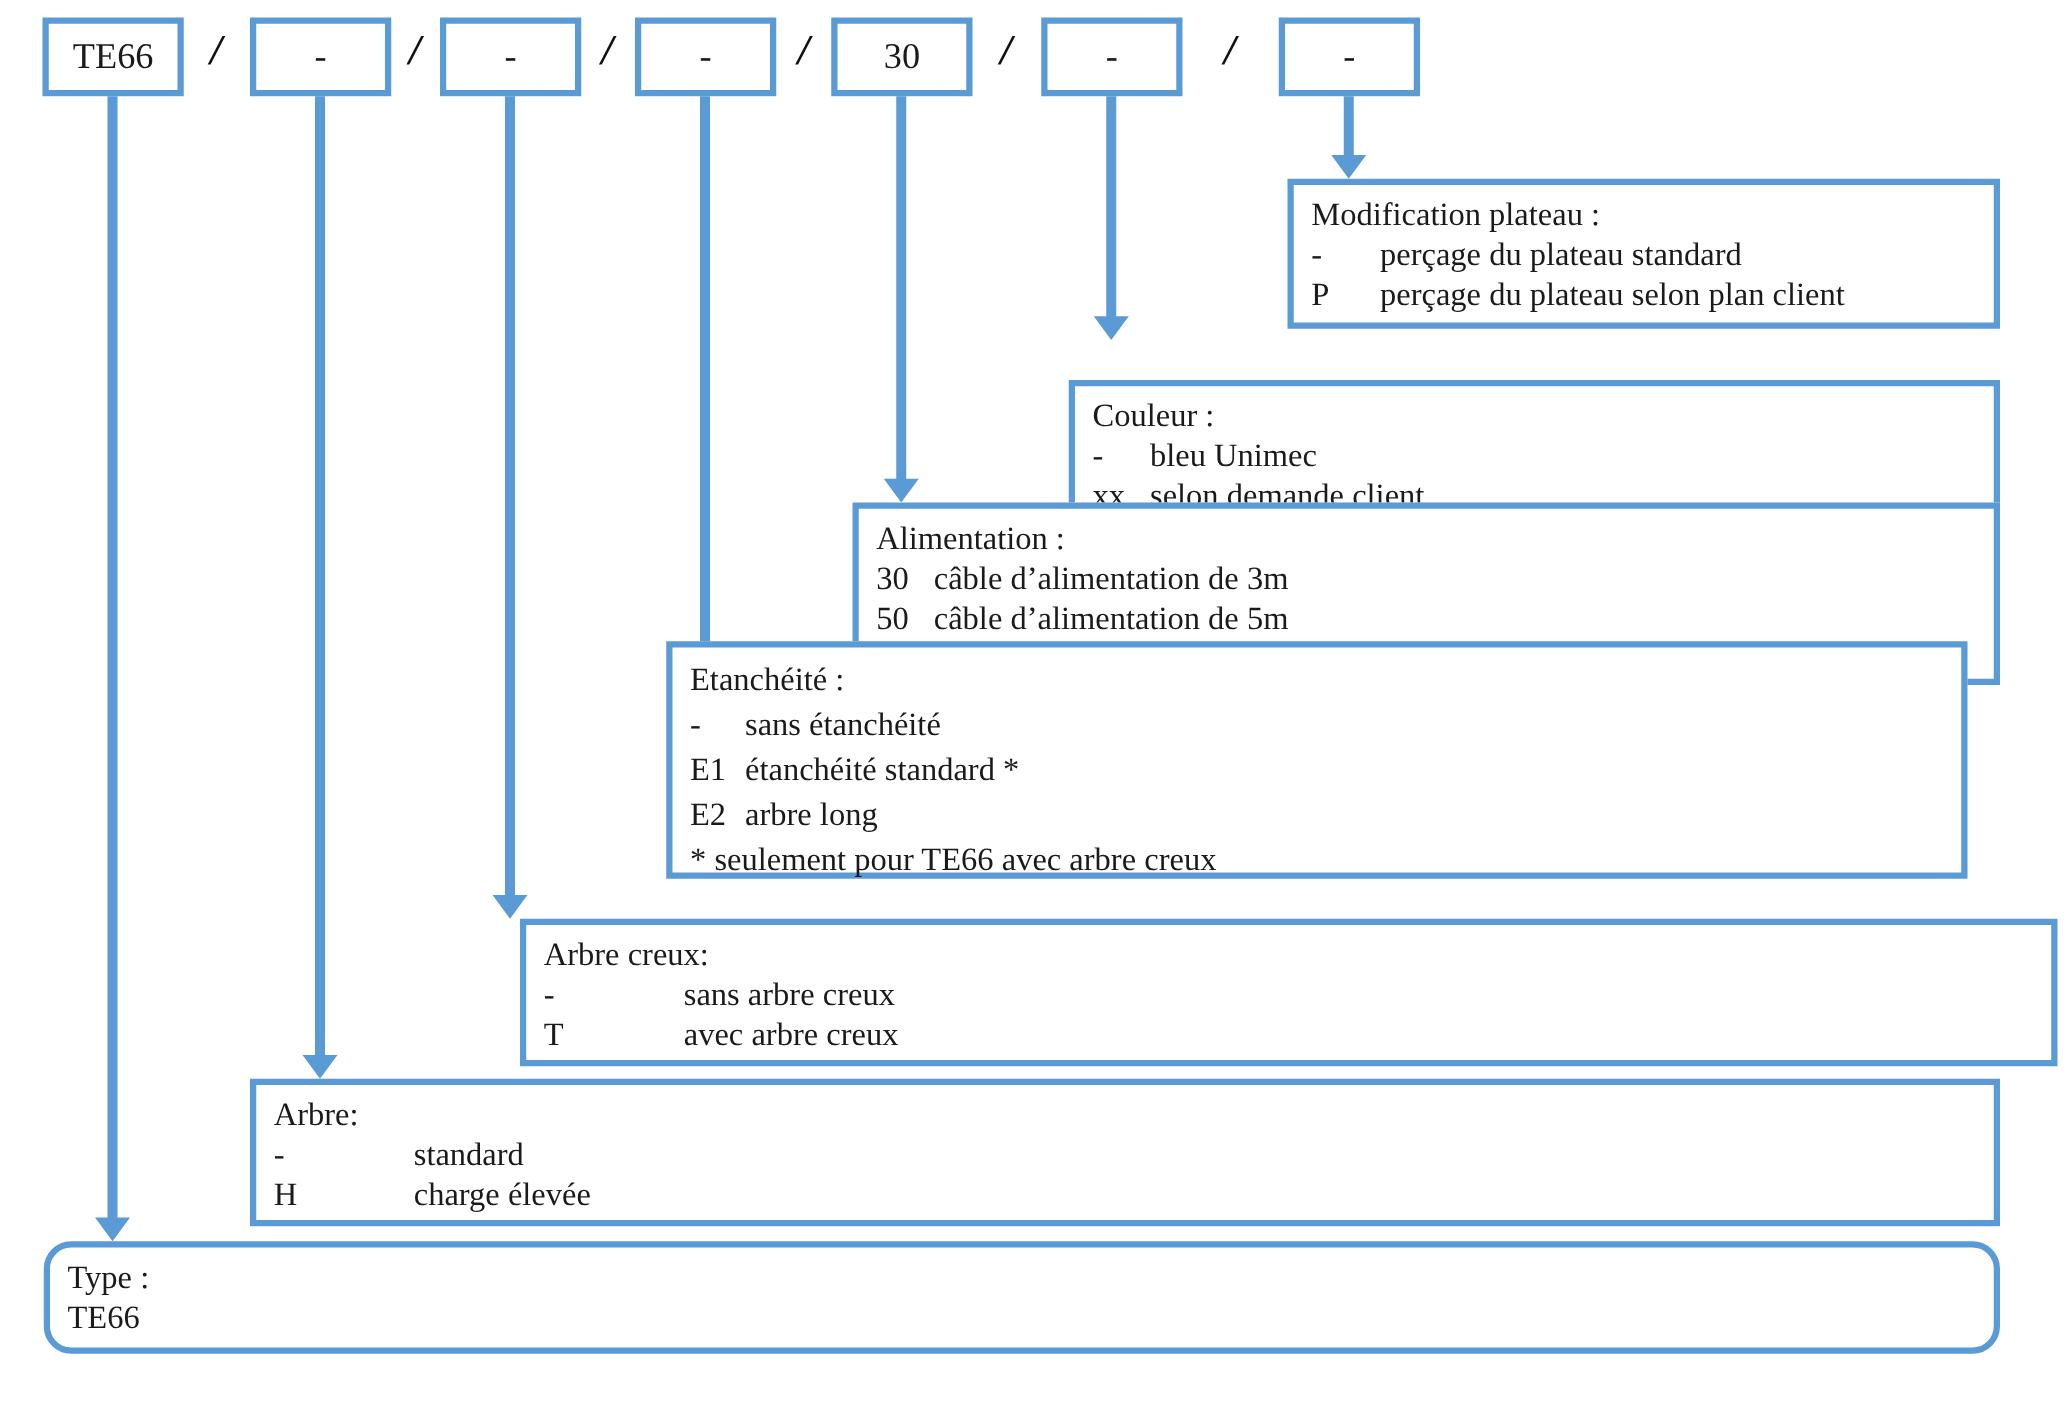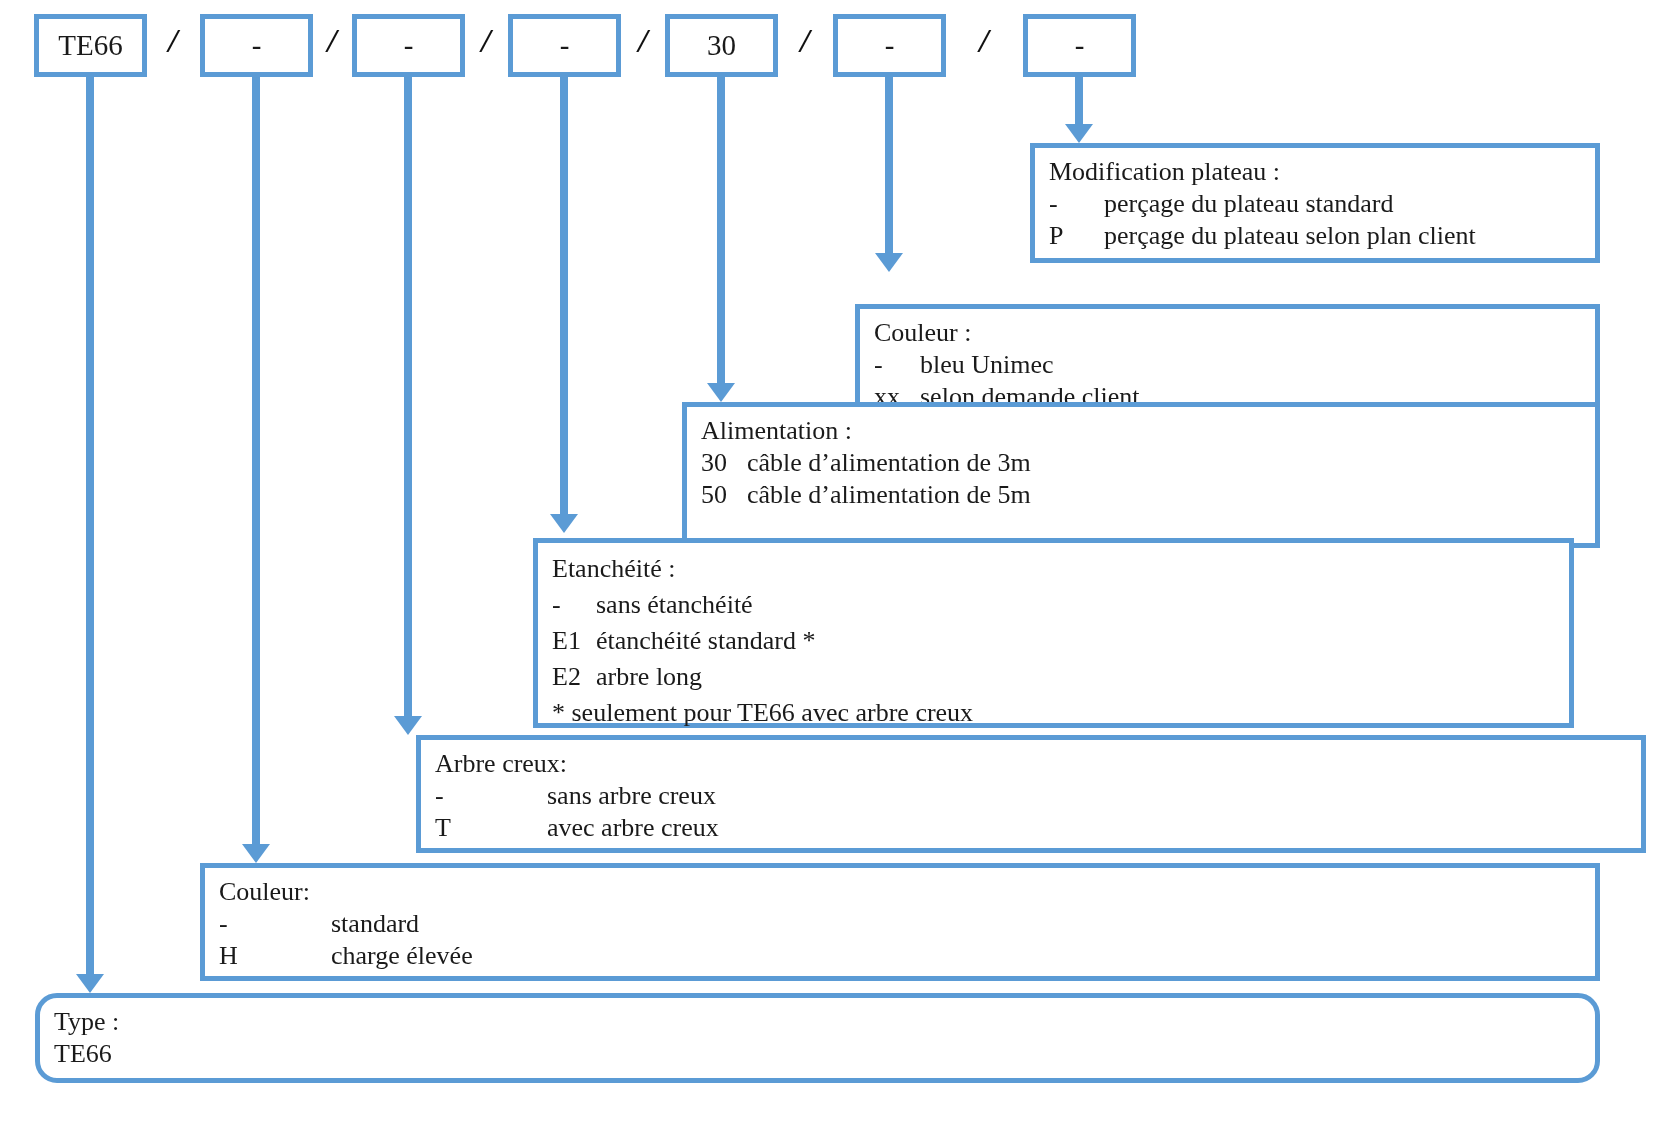--- a/index.html
+++ b/index.html
@@ -42,7 +42,7 @@
   #lg-modification{left:1030px;top:143px;width:570px;height:120px;}
   #lg-couleur{left:855px;top:272px;width:745px;height:118px;margin-top:32px;}
   #lg-alimentation{left:682px;top:402px;width:918px;height:146px;}
-  #lg-etancheite{left:533px;top:538px;width:1041px;height:190px;line-height:36px;}
+  #lg-etancheite{left:533px;top:513px;width:1041px;height:190px;line-height:36px;}
   #lg-arbre{left:370px;top:735px;width:1230px;height:118px;margin-left:46px;}
   #lg-charge{left:200px;top:863px;width:1400px;height:118px;}
   #lg-type{left:35px;top:993px;width:1565px;height:90px;border-radius:22px;}

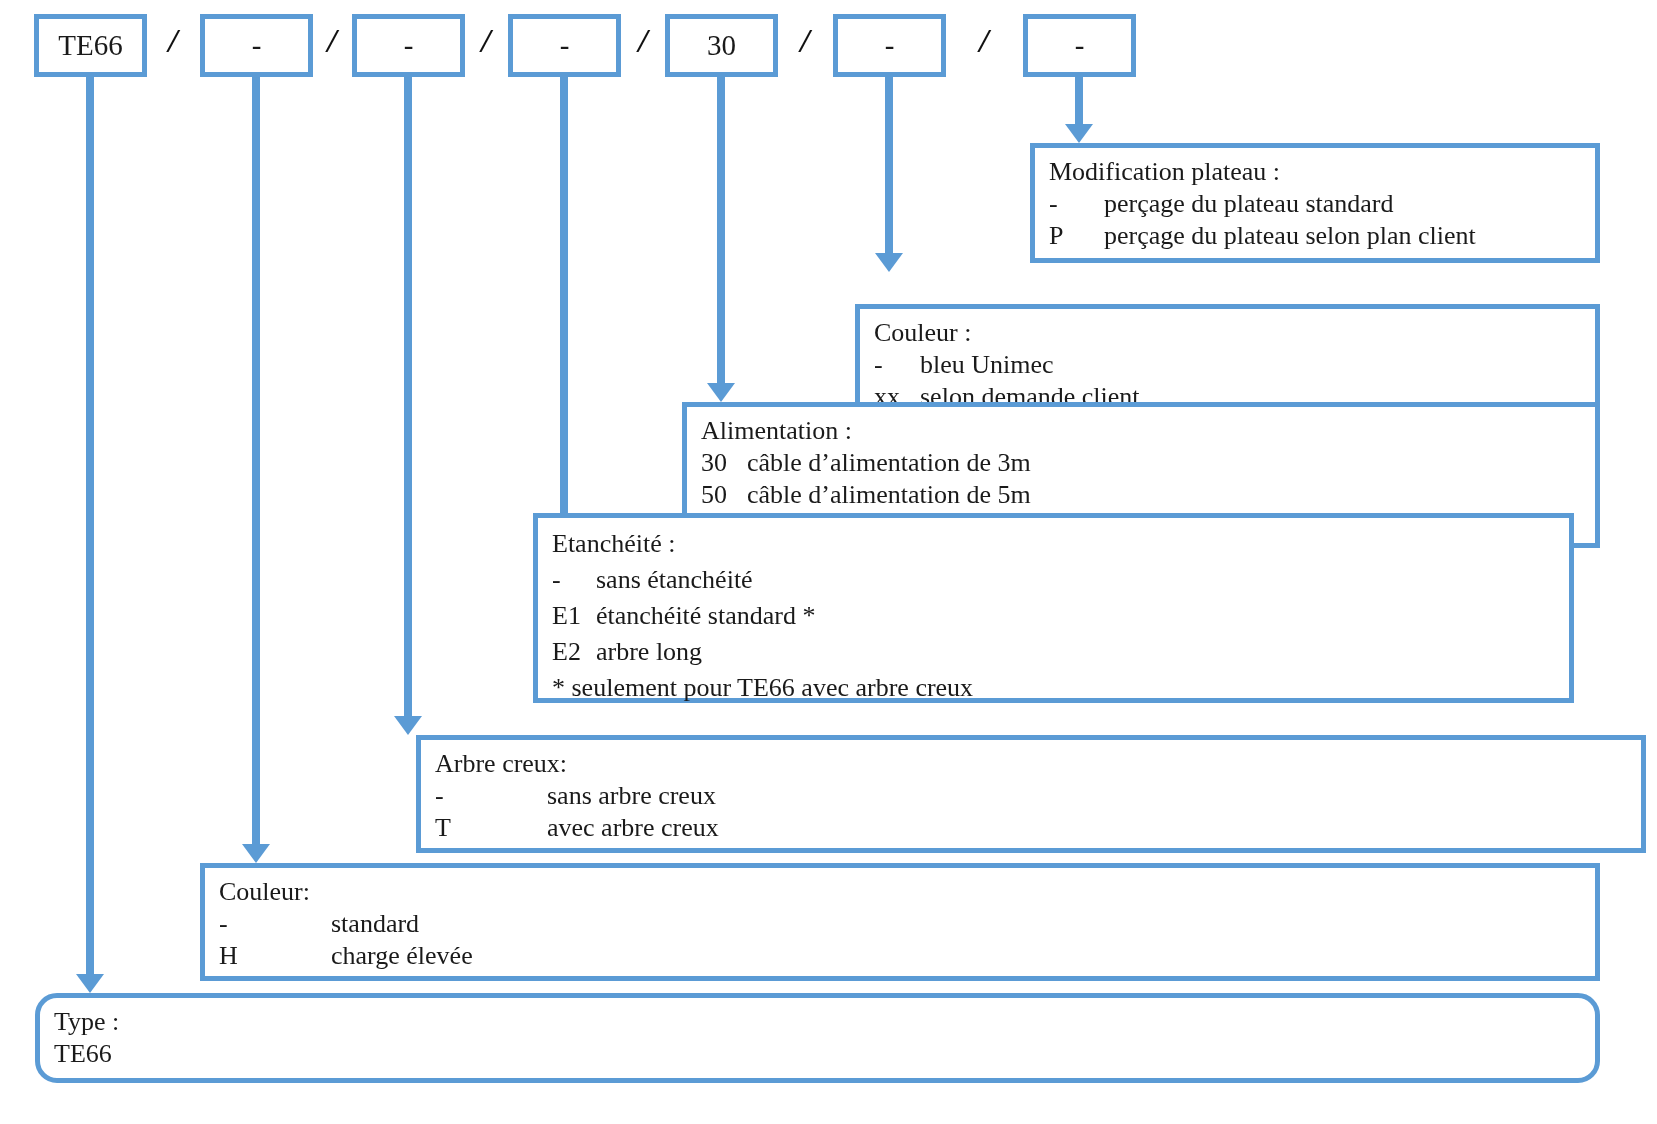--- a/index.html
+++ b/index.html
@@ -183,7 +183,7 @@
   </div>
 
   <div class="legend" id="lg-charge">
-    <div>Couleur:</div>
+    <div>Arbre:</div>
     <div class="opt">
       <span class="code">-</span>
       <span>standard</span>

